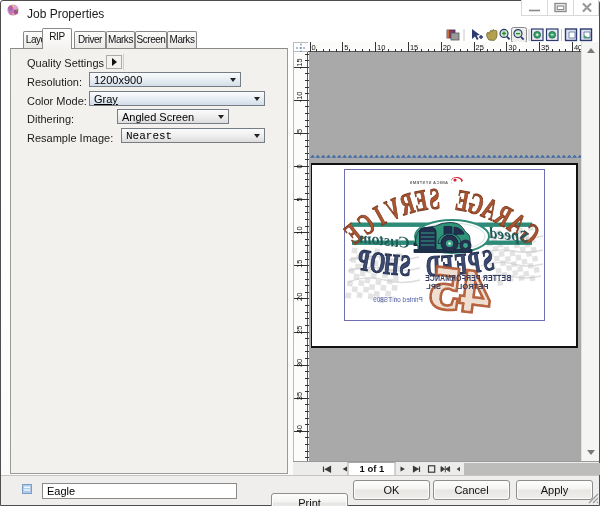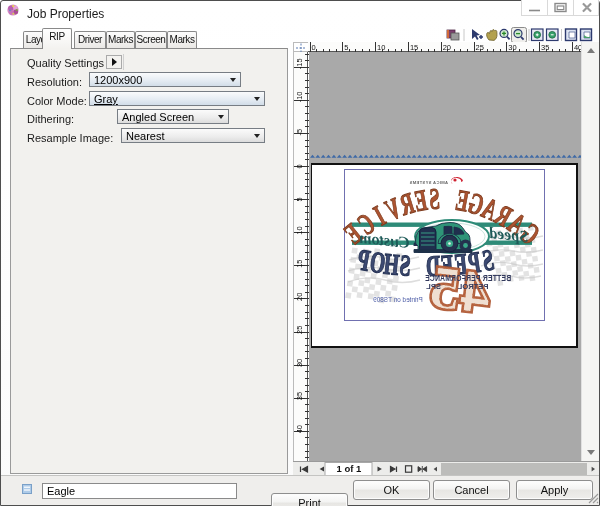--- a/index.html
+++ b/index.html
@@ -86,7 +86,7 @@
 <div class="combo gray" style="left:89px; top:109px; width:112px;margin-left:28px;">Angled Screen<span class="arr"></span></div>
 
 <div class="lbl" style="left:27px; top:132px;">Resample Image:</div>
-<div class="combo gray" style="left:121px; top:128px; width:144px;">Nearest<span class="arr"></span></div>
+<div class="combo gray" style="left:121px; top:128px; width:144px;font-family:Liberation Mono, monospace;">Nearest<span class="arr"></span></div>
 
 <svg class="abs" style="left:440px; top:27px;" width="158" height="16" viewBox="0 0 158 16">
   <g>

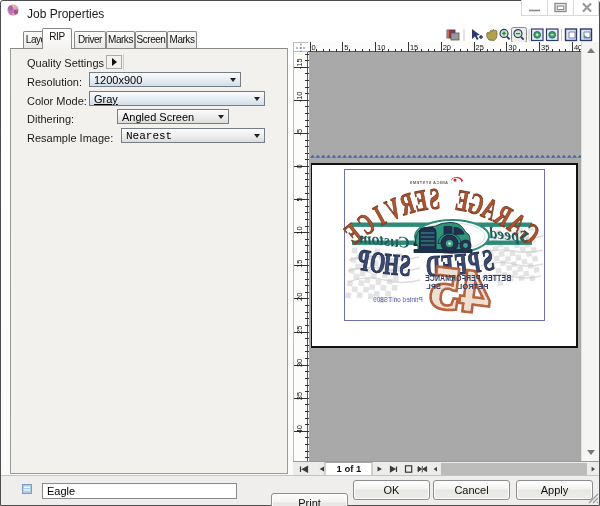--- a/index.html
+++ b/index.html
@@ -491,7 +491,7 @@
     </svg>
 </div>
 
-<div class="abs" style="left:293px; top:461px; width:306px; height:14px; background:#ececea; border-top:1px solid #9a9a9a;">
+<div class="abs" style="left:293px; top:461px; width:306px; height:14px; background:#ececea; border-top:1px solid #9a9a9a;padding-left:23px;">
   <svg width="306" height="14">
     <g fill="#3a3a3a" stroke="none">
       <path d="M7.5,4.5 v5.5 M14.5,4.5 l-5,2.75 l5,2.75 z" stroke="#3a3a3a" stroke-width="1.2"></path>

